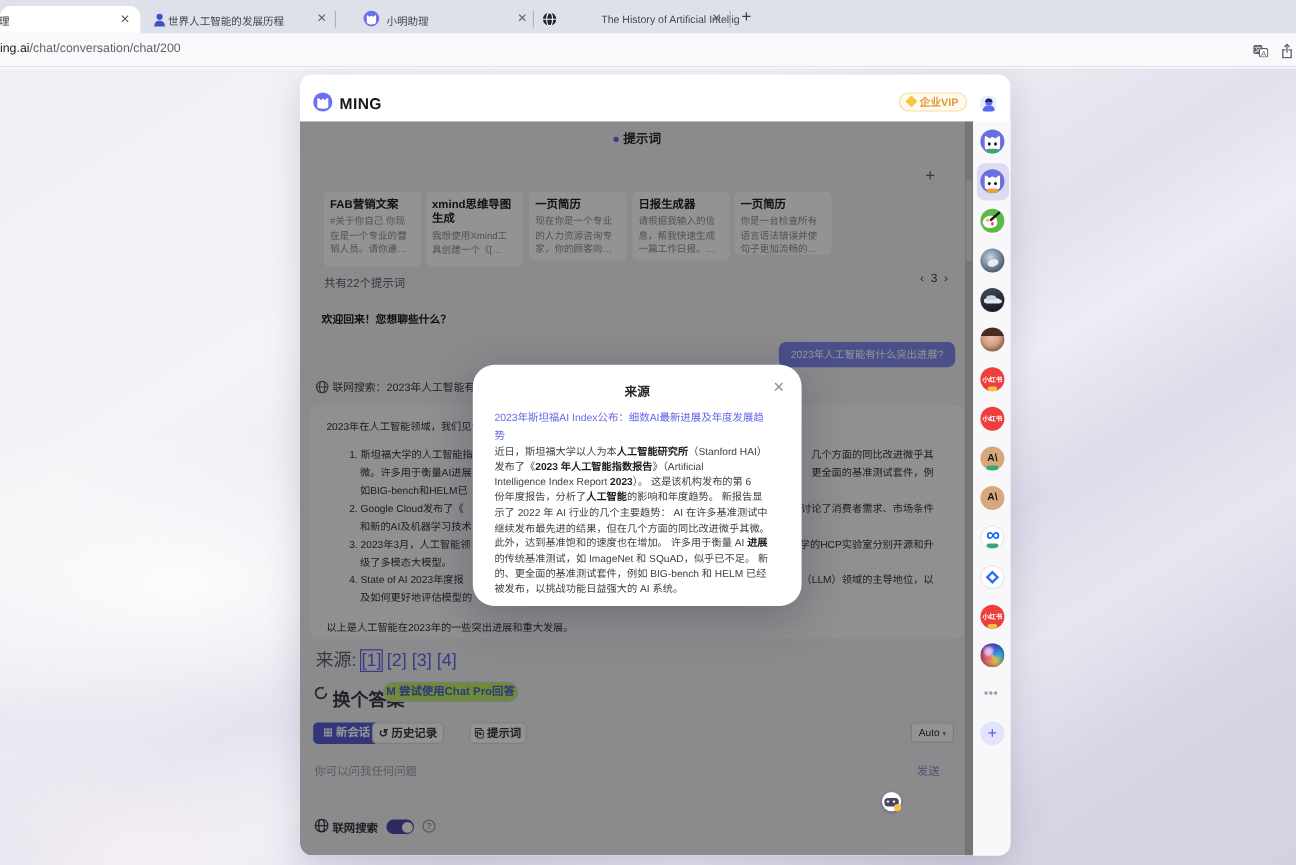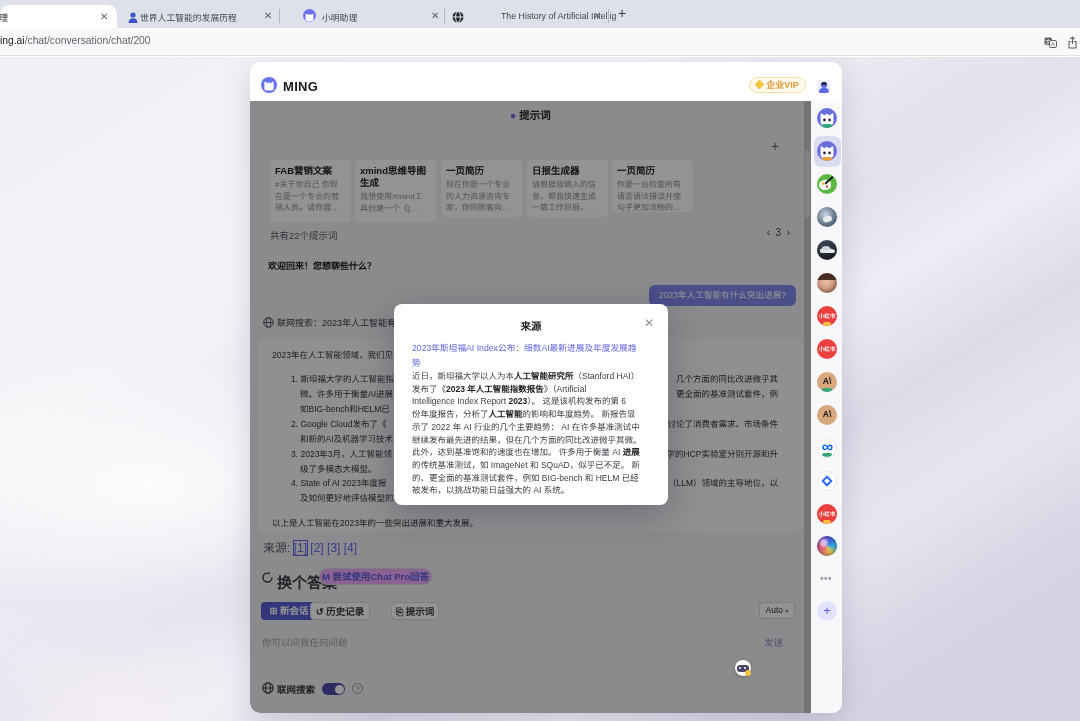--- a/index.html
+++ b/index.html
@@ -38,7 +38,7 @@
   .sic { position:absolute; left:6px; width:20px; height:20px; border-radius:50%; overflow:hidden; }
 
   
-  #modal { position:absolute; left:394px; top:304px; width:274px; height:201px; background:#fff; border-radius:8px; box-shadow:0 10px 36px rgba(30,30,60,.30); z-index:90; }
+  #modal { position:absolute; left:394px; top:304px; width:274px; height:201px; background:#fff; border-radius:18px; box-shadow:0 10px 36px rgba(30,30,60,.30); z-index:90; }
   #modal .mt { position:absolute; left:0; top:14px; width:274px; text-align:center; font-size:10.5px; font-weight:bold; color:#232428; }
   #modal .mx { position:absolute; right:14px; top:12px; font-size:12px; color:#8f9097; }
   #modal .mlink { position:absolute; left:18px; top:37px; width:246px; font-size:8.7px; line-height:14.5px; color:#6467e8; }

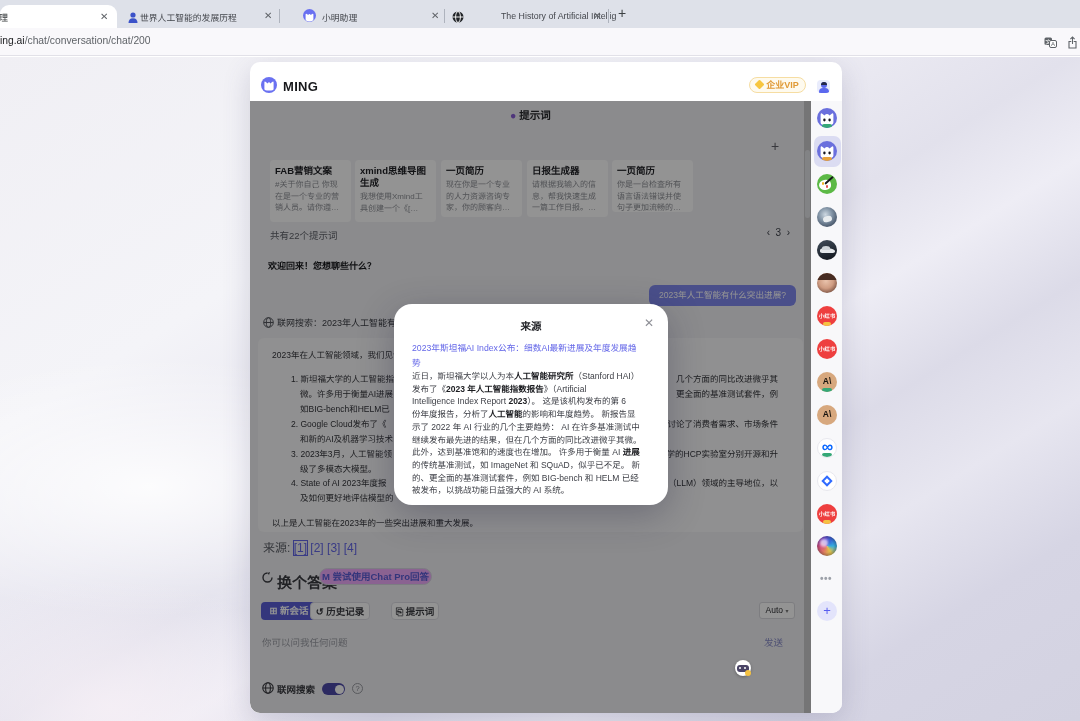--- a/index.html
+++ b/index.html
@@ -62,7 +62,7 @@
   #wsrow { left:27px; top:215px; font-size:9px; color:#3c3e45; }
   #ansbox { position:absolute; left:8px; top:237px; width:545px; height:194px; background:#fafafb; border-radius:6px; }
   .al { position:absolute; font-size:8.5px; color:#33343a; white-space:nowrap; }
-  #srcrow { left:13px; top:437px; font-size:12px; color:#5f626a; }
+  #srcrow { left:13px; top:437px; font-size:15px; color:#5f626a; }
   #srcrow a { color:#6467e8; text-decoration:none; }
   #regen { left:27px; top:470px; font-size:15px; color:#3a3b41; font-weight:bold; }
   #propill { position:absolute; left:69px; top:467px; width:113px; height:17px; border:1px solid #d8d8e2; background:#f0abfc; border-radius:9px; font-size:9.5px; color:#5a5dd6; line-height:16px; text-align:center; font-weight:bold; }

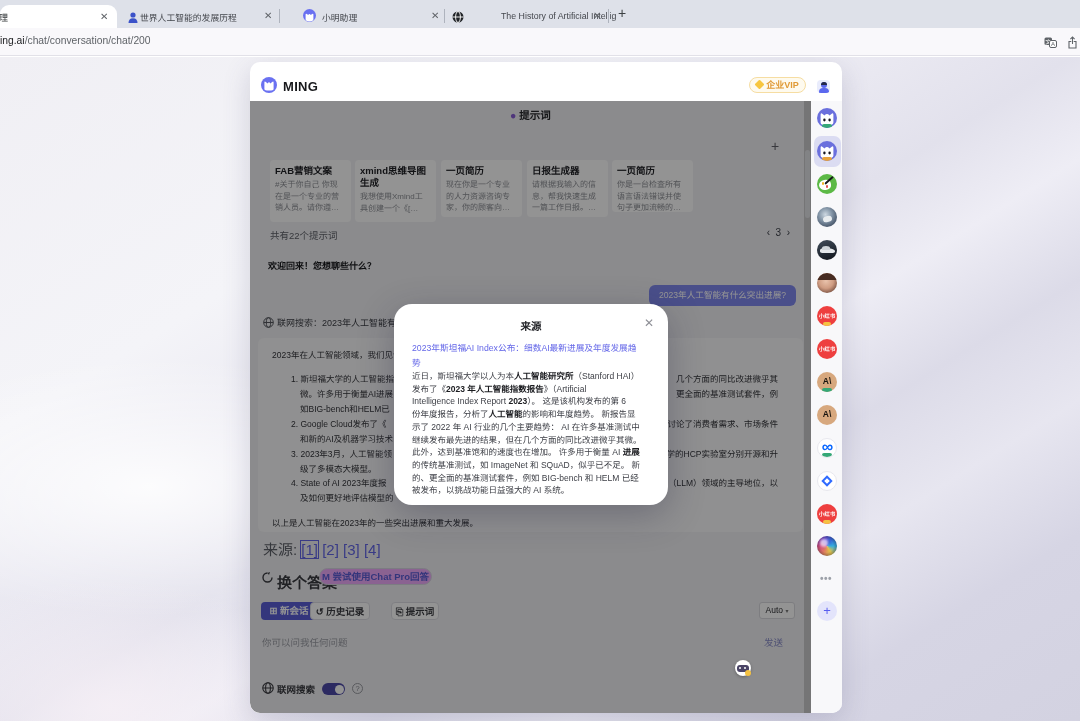--- a/index.html
+++ b/index.html
@@ -65,7 +65,7 @@
   #srcrow { left:13px; top:437px; font-size:15px; color:#5f626a; }
   #srcrow a { color:#6467e8; text-decoration:none; }
   #regen { left:27px; top:470px; font-size:15px; color:#3a3b41; font-weight:bold; }
-  #propill { position:absolute; left:69px; top:467px; width:113px; height:17px; border:1px solid #d8d8e2; background:#f0abfc; border-radius:9px; font-size:9.5px; color:#5a5dd6; line-height:16px; text-align:center; font-weight:bold; }
+  #propill { position:absolute; left:69px; top:467px; width:113px; height:17px; border:1px solid #d8d8e2; background:#bef264; border-radius:9px; font-size:9.5px; color:#5a5dd6; line-height:16px; text-align:center; font-weight:bold; }
   .btn { position:absolute; top:501px; height:18px; border-radius:4px; font-size:9.5px; font-weight:bold; line-height:17px; text-align:center; }
   #bnew { left:11px; width:56px; background:#5a5fd8; color:#fff; }
   #bhist { left:60px; width:60px; background:#fff; border:1px solid #dddde4; color:#3a3b41; }

